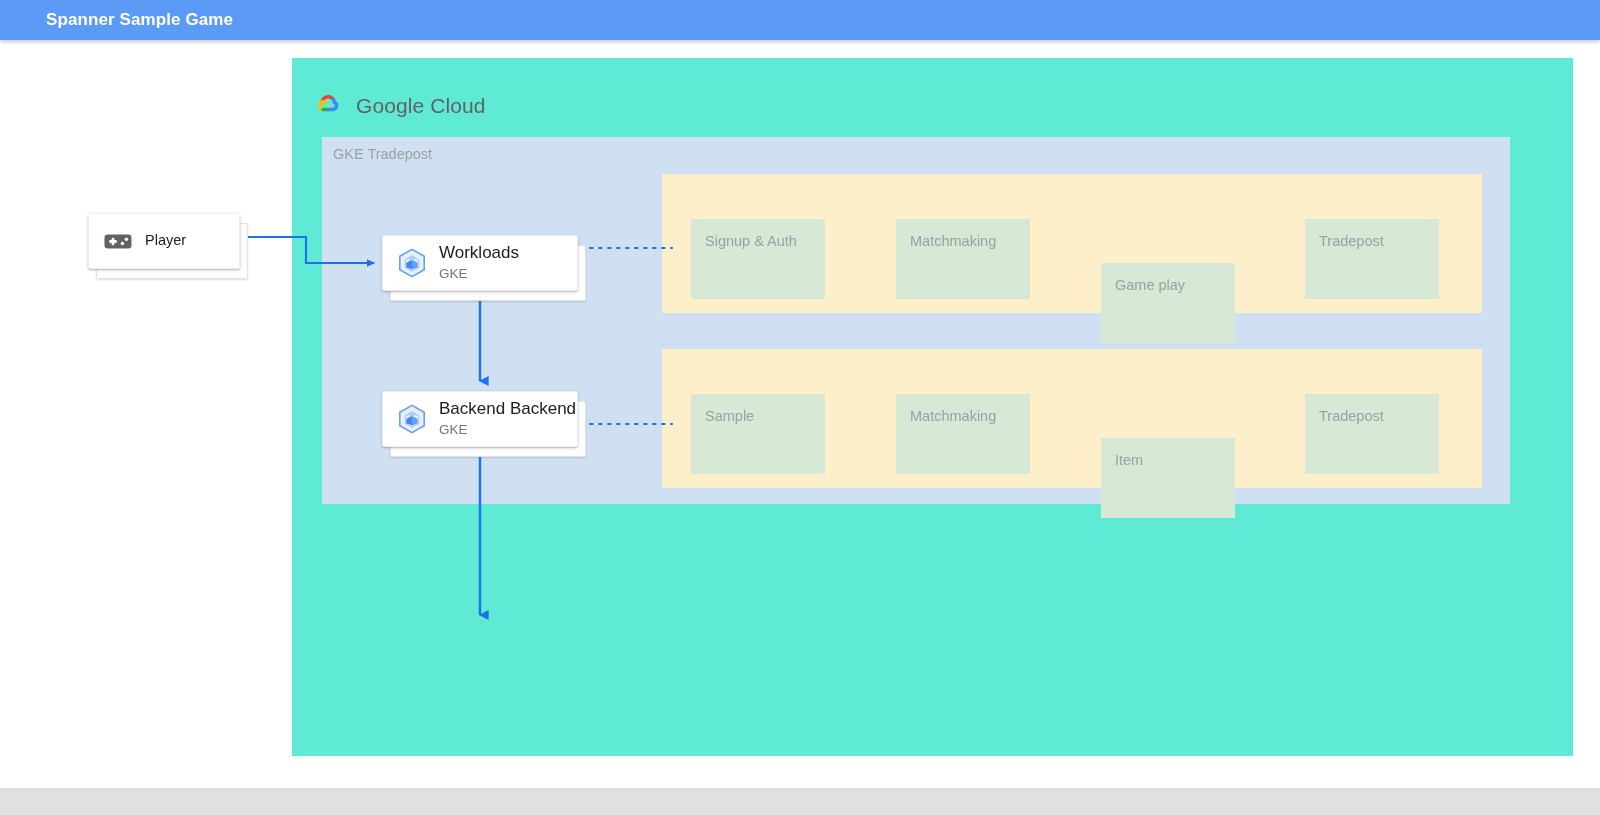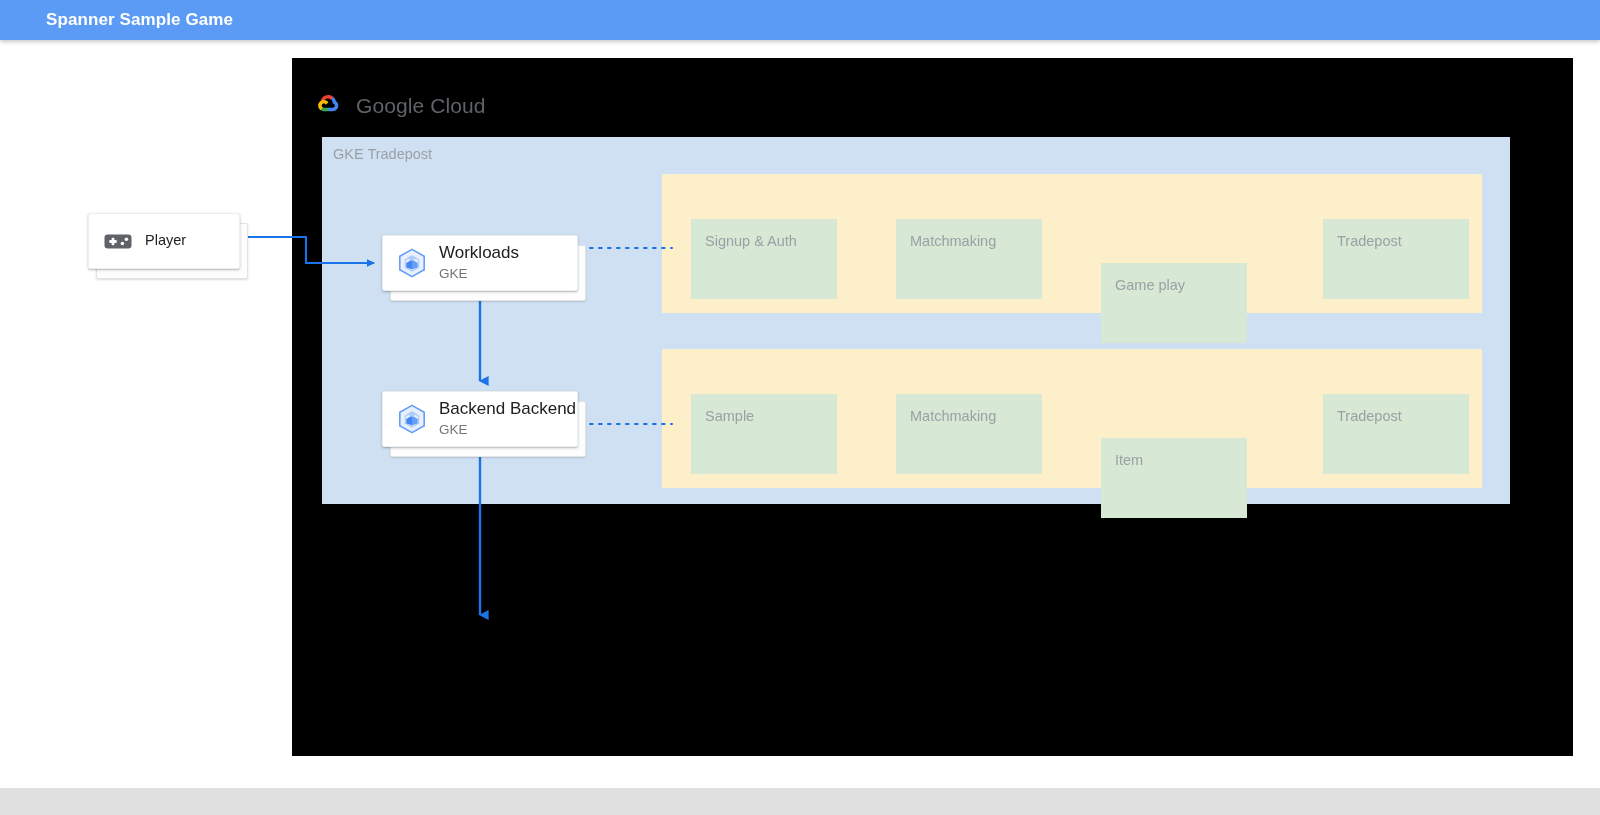--- a/index.html
+++ b/index.html
@@ -41,7 +41,7 @@
     position: absolute;
     left: 292px; top: 18px;
     width: 1281px; height: 698px;
-    background: #000000;
+    background: #5eead4;
   }
 
   

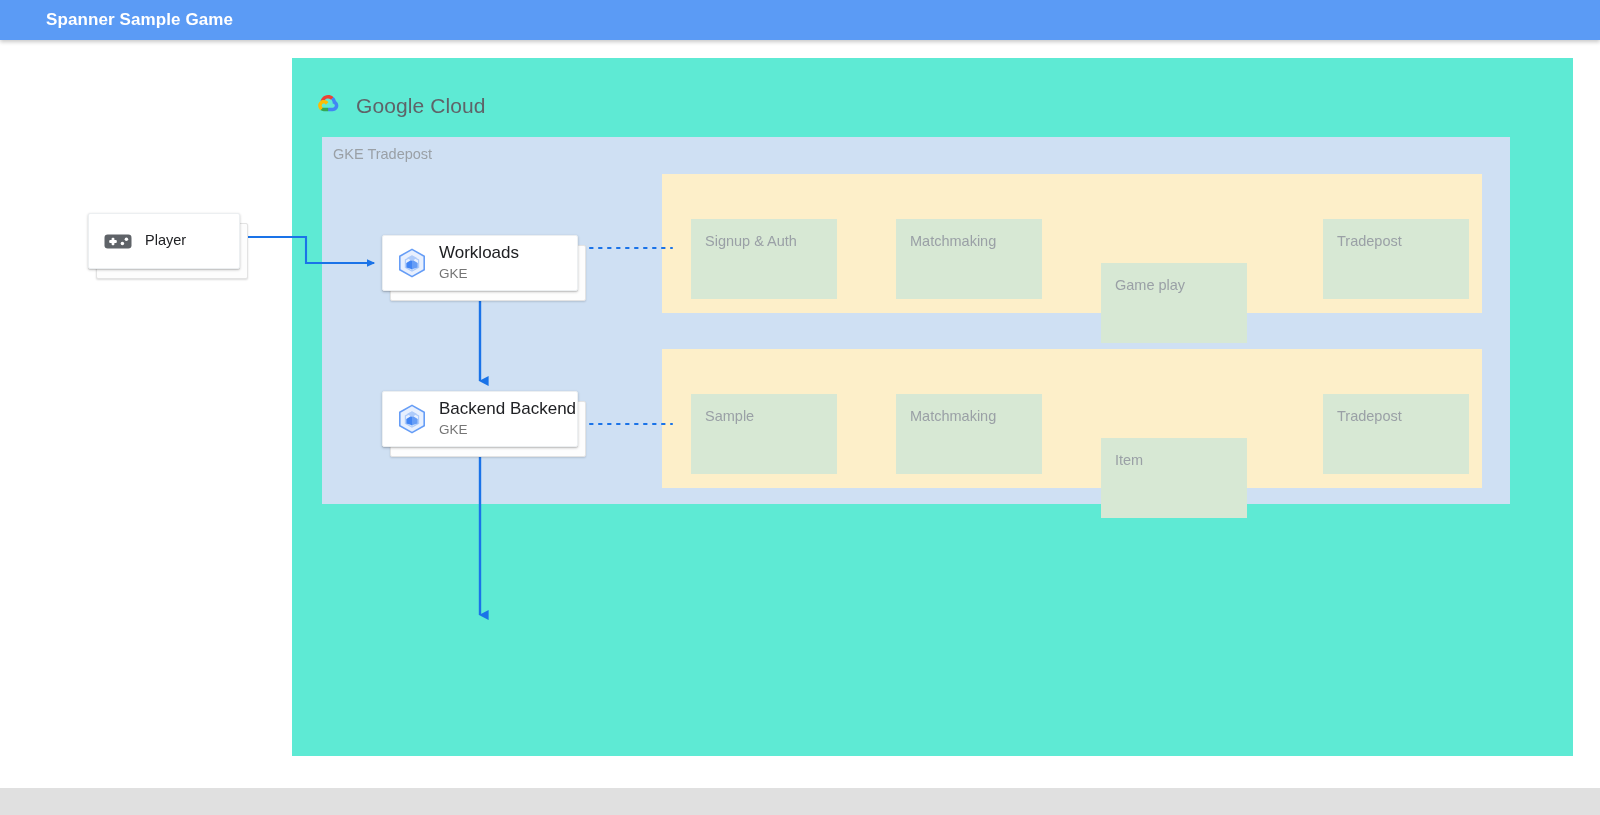--- a/index.html
+++ b/index.html
@@ -86,7 +86,7 @@
   .svc-box {
     position: absolute;
     top: 45px;
-    width: 146px; height: 80px;
+    width: 134px; height: 80px;
     background: #d7e8d4;
   }
   .svc-box .svc-label {

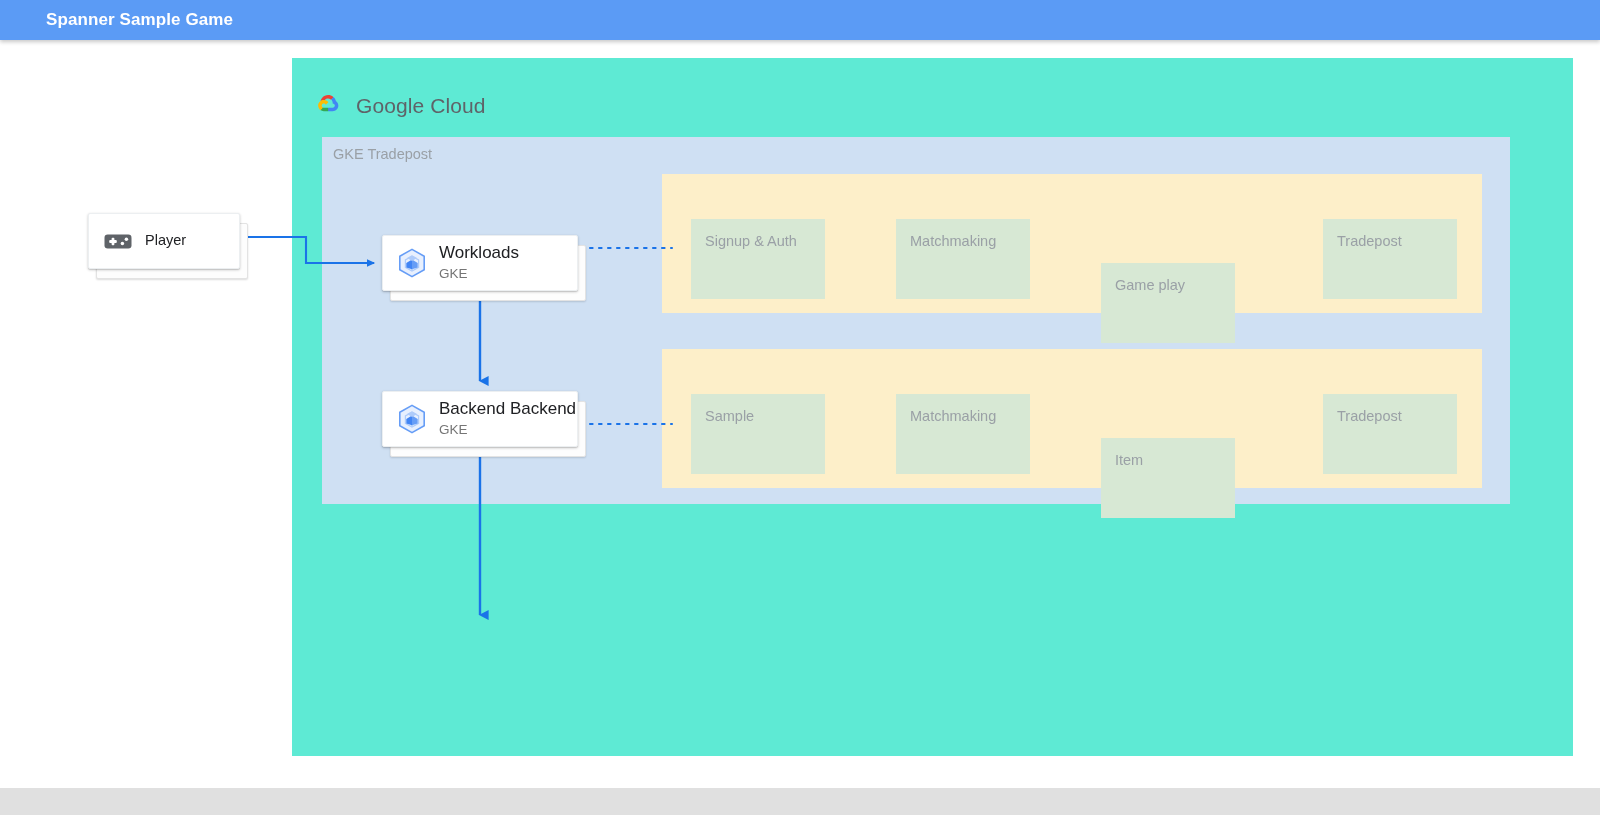--- a/index.html
+++ b/index.html
@@ -97,7 +97,7 @@
   .svc-box.p0 { left: 29px; }
   .svc-box.p1 { left: 234px; }
   .svc-box.p2 { left: 439px; margin-top: 44px; }
-  .svc-box.p3 { left: 661px; padding-left: 31px; }
+  .svc-box.p3 { left: 643px; padding-left: 31px; }
 
   
   #wires {

